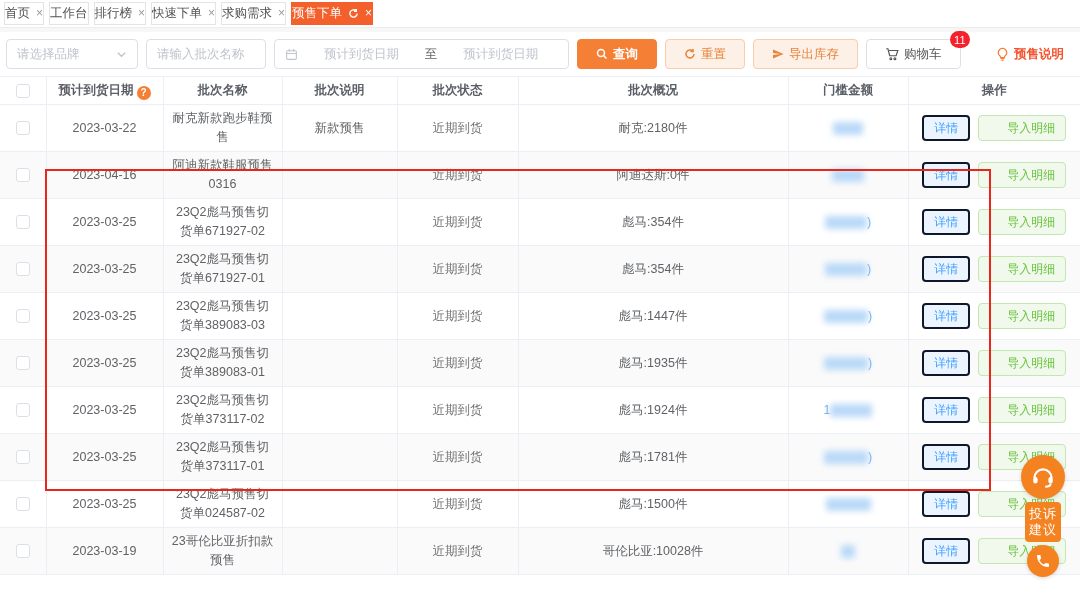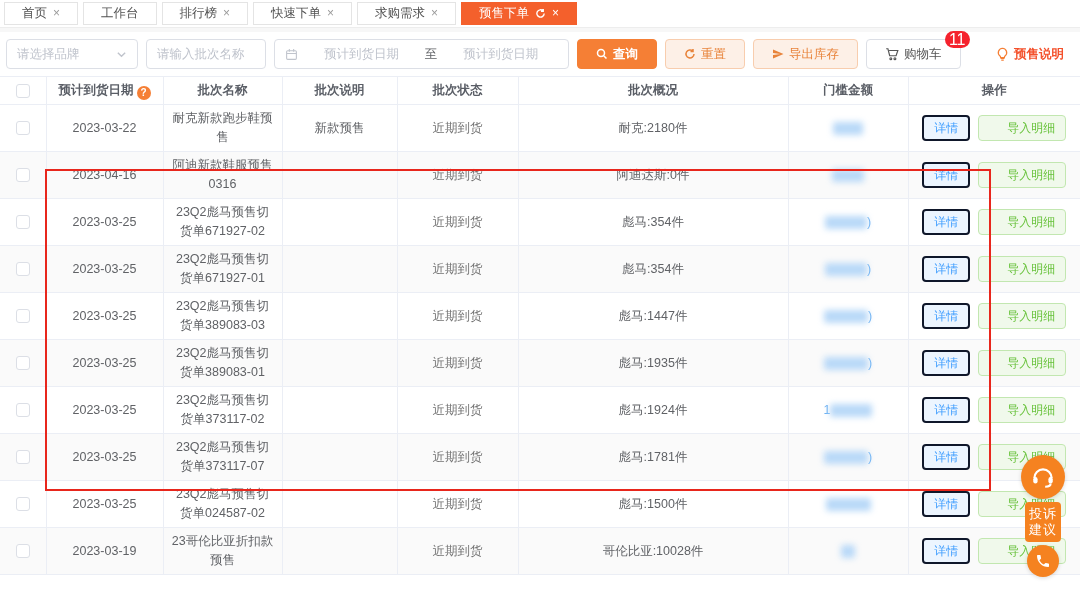--- a/index.html
+++ b/index.html
@@ -10,7 +10,7 @@
   
   .tabbar { display:flex; align-items:center; gap:5px; height:28px; padding:0 4px;
     border-bottom:1px solid #ededed; background:#fff; }
-  .tab { display:flex; align-items:center; gap:6px; padding:3px 17px; border:1px solid #e4e4e4;
+  .tab { display:flex; align-items:center; gap:6px; padding:3px 0; border:1px solid #e4e4e4;
     background:#fff; color:#515151; font-size:12.5px; cursor:pointer; line-height:15px; }
   .tab .x { color:#9a9a9a; font-size:12px; }
   .tab.active { background:#f4602c; border-color:#f4602c; color:#fff; }

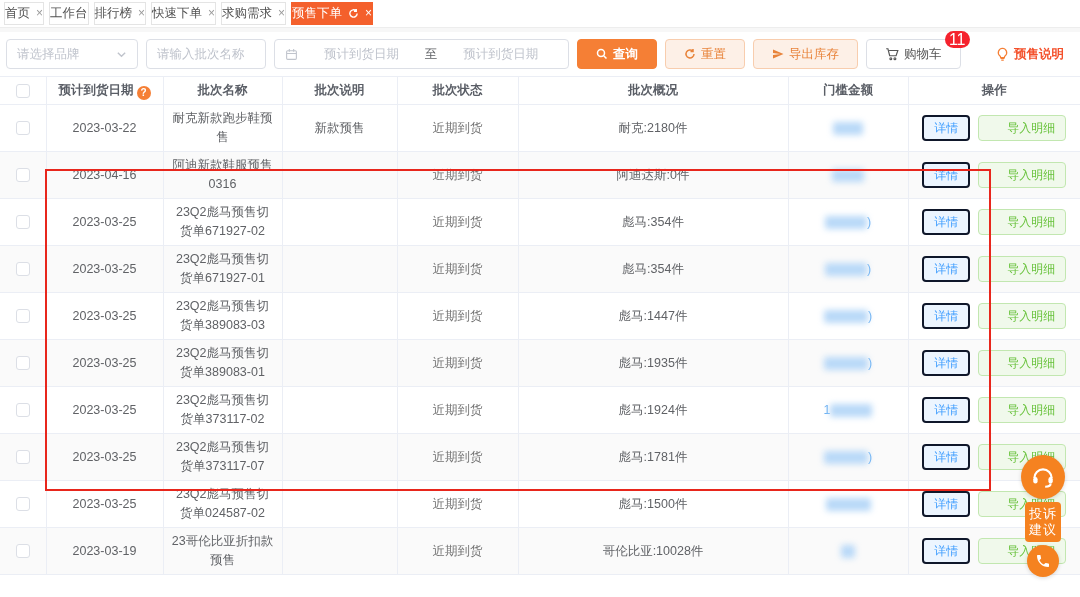--- a/index.html
+++ b/index.html
@@ -36,7 +36,7 @@
   .btn-plain { background:#fdf0e7; border-color:#f8cdae; color:#e8833a; }
   .btn-cart { border-color:#dcdfe6; color:#555; position:relative; }
   .badge { position:absolute; top:-9px; right:-10px; min-width:19px; height:17px; padding:0 4px;
-    background:#f5222d; color:#fff; border-radius:9px; font-size:16px; display:flex;
+    background:#f5222d; color:#fff; border-radius:9px; font-size:11px; display:flex;
     align-items:center; justify-content:center; }
   .help { margin-left:auto; margin-right:10px; display:flex; align-items:center; gap:4px;
     color:#f4512c; font-weight:bold; cursor:pointer; }

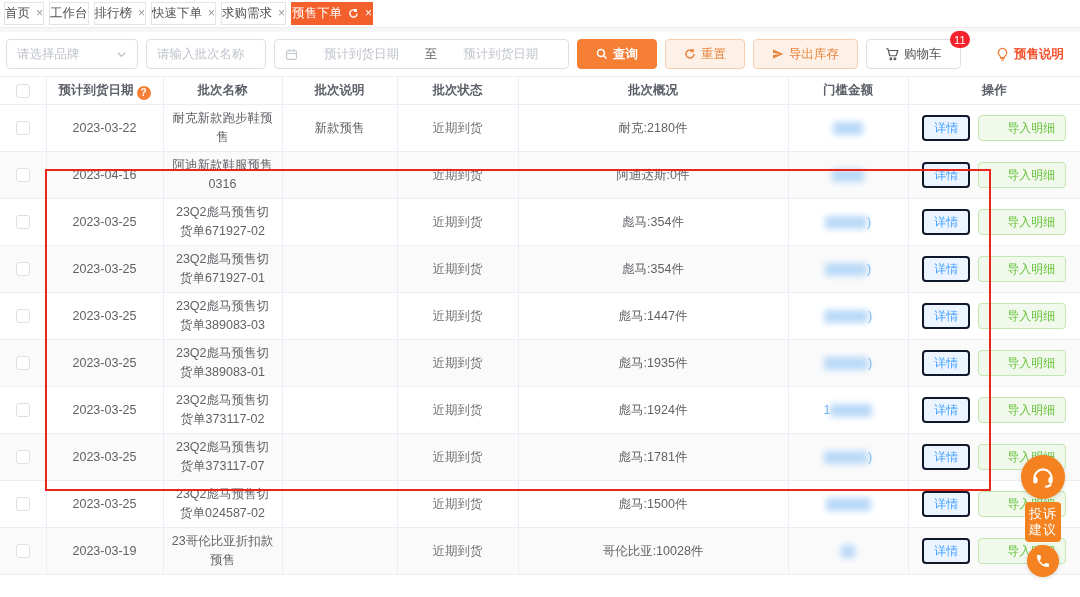--- a/index.html
+++ b/index.html
@@ -282,7 +282,7 @@
         <tr class="alt tall">
           <td><span class="cb"></span></td>
           <td>2023-03-25</td>
-          <td>23Q2彪马预售切货单373117-07</td>
+          <td>23Q2彪马预售切货单373117-01</td>
           <td></td>
           <td><span class="status">近期到货</span></td>
           <td>彪马:1781件</td>

